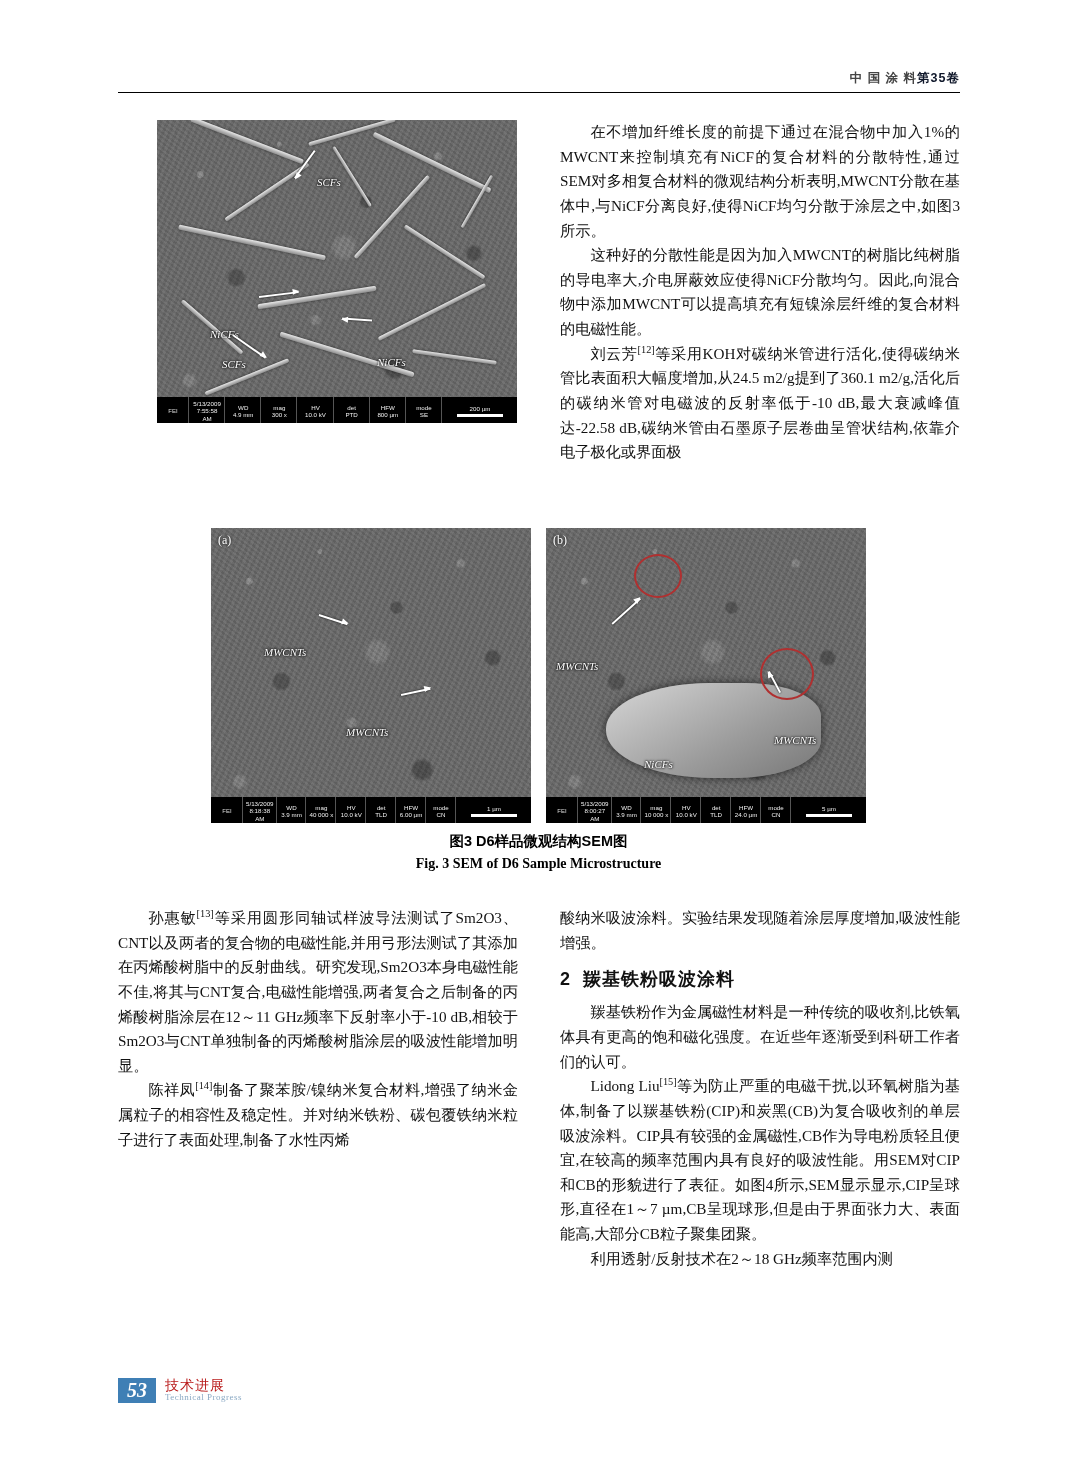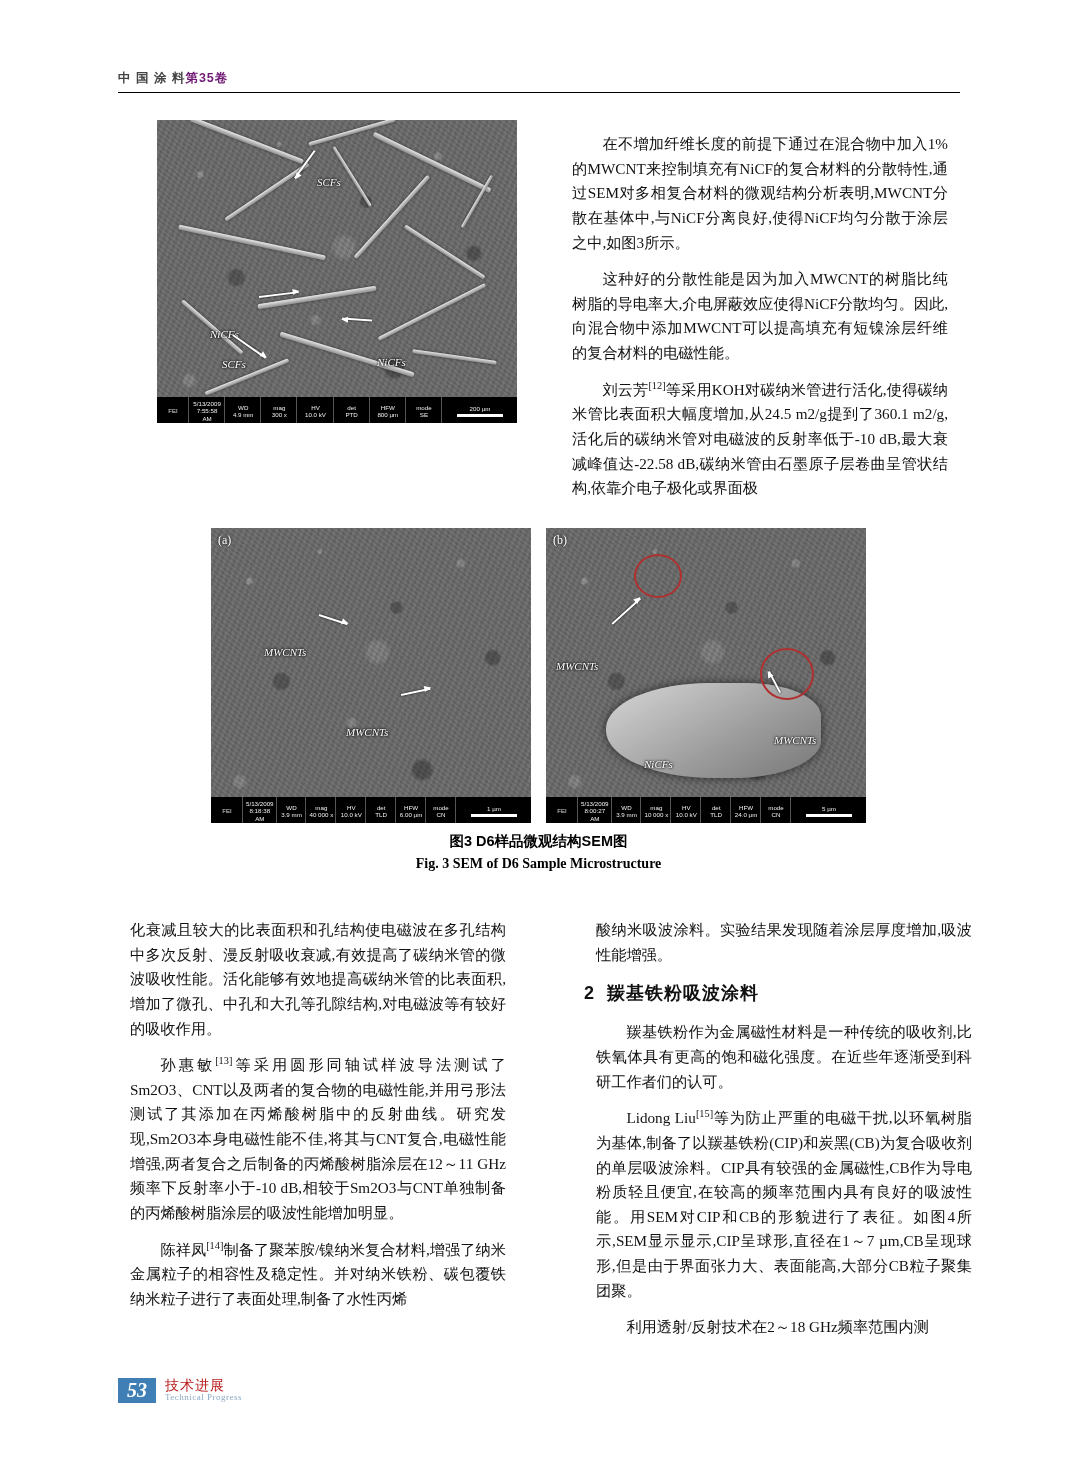--- a/index.html
+++ b/index.html
@@ -30,7 +30,7 @@
     top: 70px;
     width: 842px;
     display: flex;
-    justify-content: flex-start;
+    justify-content: flex-end;
     align-items: flex-end;
     font-size: 12.5px;
     color: #333;

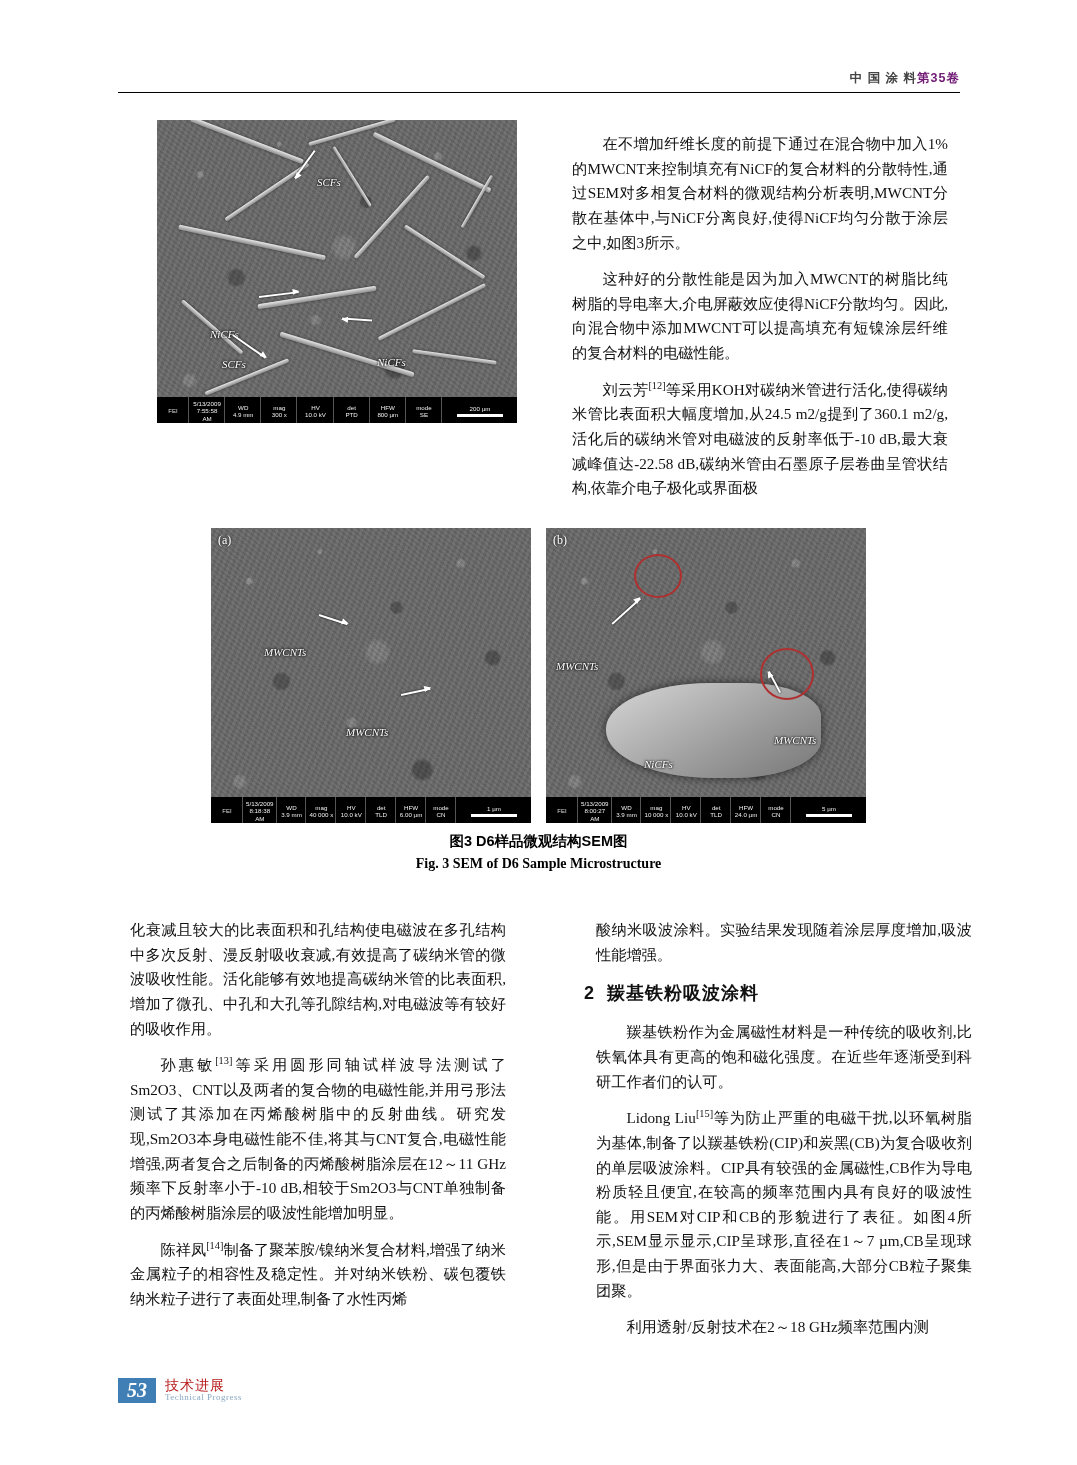--- a/index.html
+++ b/index.html
@@ -37,7 +37,7 @@
     letter-spacing: 1px;
   }
   .runhead .left { font-family: "Liberation Sans", sans-serif; font-weight: bold; color: #444; }
-  .runhead .right { font-family: "Liberation Sans", sans-serif; font-weight: bold; color: #701a75; }
+  .runhead .right { font-family: "Liberation Sans", sans-serif; font-weight: bold; color: #0f172a; }
   .runhead-rule {
     position: absolute;
     left: 118px;

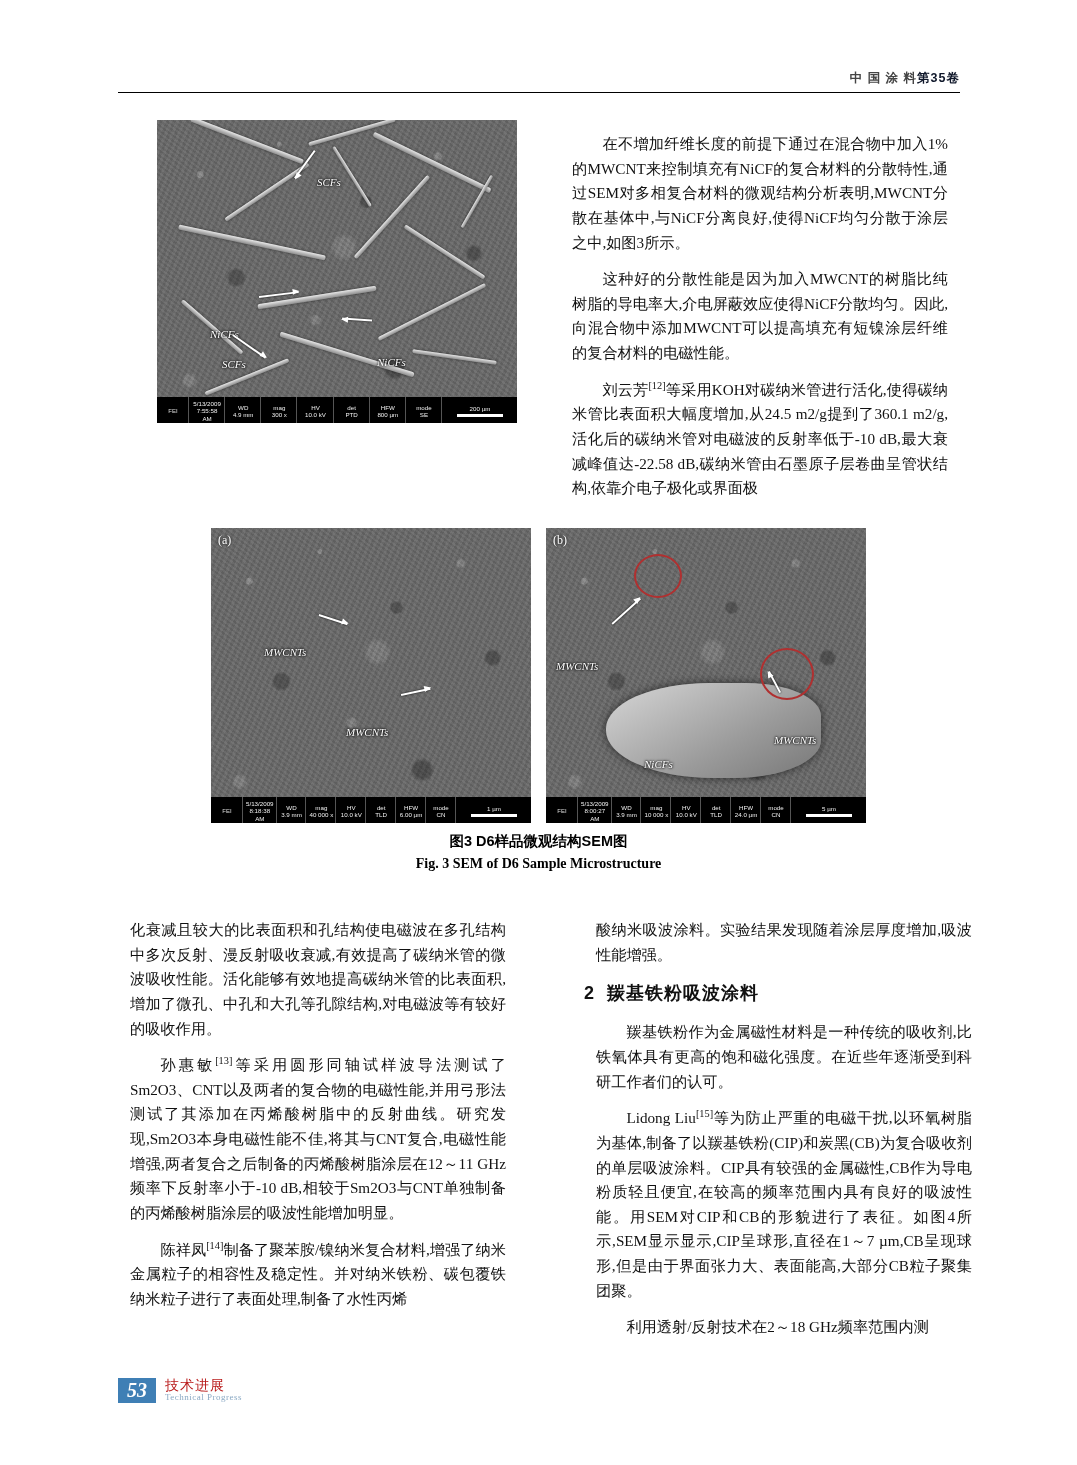--- a/index.html
+++ b/index.html
@@ -56,7 +56,7 @@
     text-align: justify;
     text-justify: inter-ideograph;
   }
-  .col p { margin: 12px; text-indent: 2em; }
+  .col p { margin: 0; text-indent: 2em; }
   .col p.noindent { text-indent: 0; }
 
   .col-right-top {

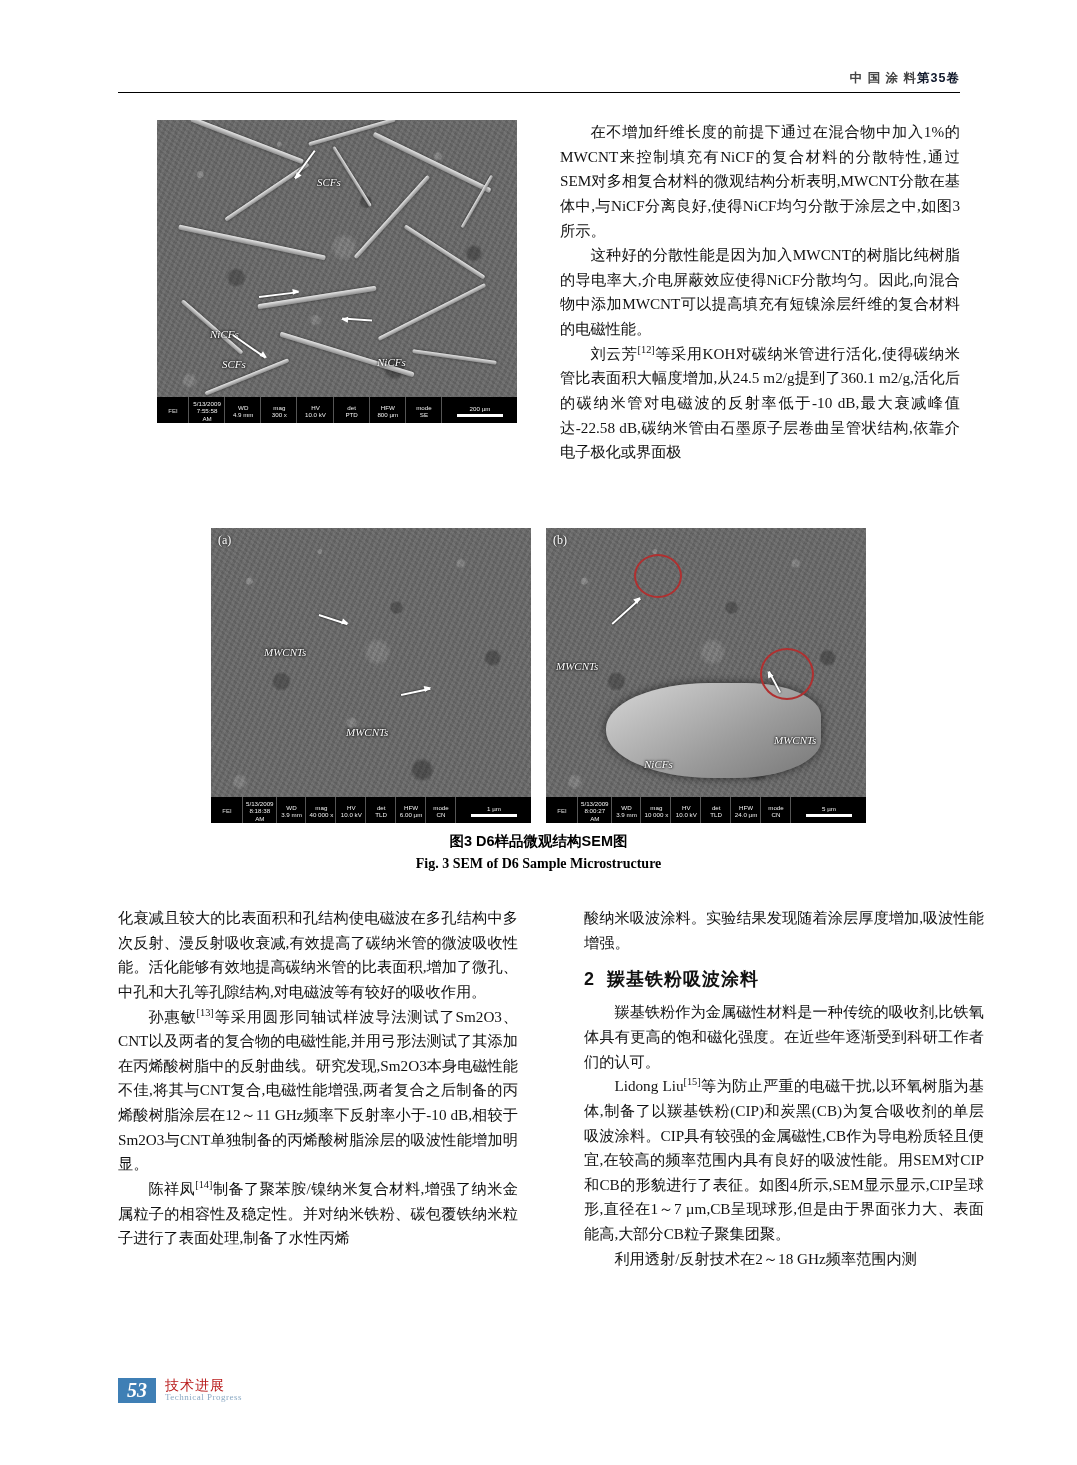--- a/index.html
+++ b/index.html
@@ -472,7 +472,6 @@
   </div>
 
   <div class="col col-left-bottom">
-    <p class="noindent">化衰减且较大的比表面积和孔结构使电磁波在多孔结构中多次反射、漫反射吸收衰减,有效提高了碳纳米管的微波吸收性能。活化能够有效地提高碳纳米管的比表面积,增加了微孔、中孔和大孔等孔隙结构,对电磁波等有较好的吸收作用。</p>
     <p><span>孙惠敏</span><sup>[13]</sup><span>等采用圆形同轴试样波导法测试了Sm2O3、CNT以及两者的复合物的电磁性能,并用弓形法测试了其添加在丙烯酸树脂中的反射曲线。研究发现,Sm2O3本身电磁性能不佳,将其与CNT复合,电磁性能增强,两者复合之后制备的丙烯酸树脂涂层在12～11 GHz频率下反射率小于-10 dB,相较于Sm2O3与CNT单独制备的丙烯酸树脂涂层的吸波性能增加明显。</span></p>
     <p><span>陈祥凤</span><sup>[14]</sup><span>制备了聚苯胺/镍纳米复合材料,增强了纳米金属粒子的相容性及稳定性。并对纳米铁粉、碳包覆铁纳米粒子进行了表面处理,制备了水性丙烯</span></p>
   </div>

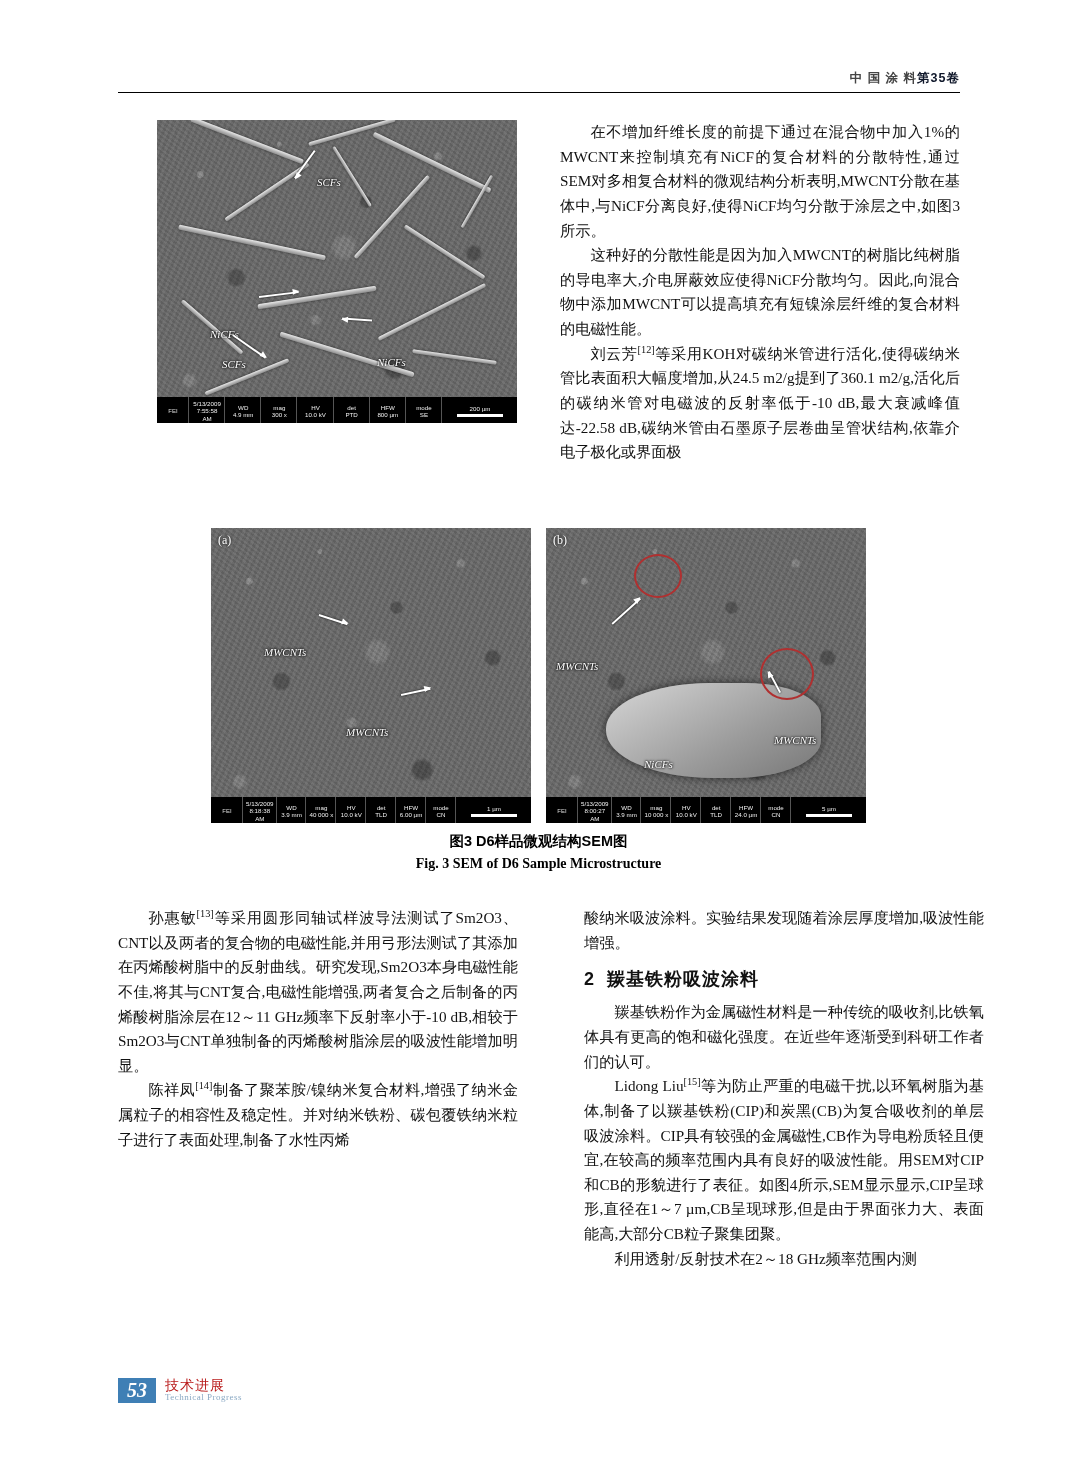--- a/index.html
+++ b/index.html
@@ -71,7 +71,7 @@
     width: 400px;
   }
   .col-right-bottom {
-    left: 584px;
+    left: 560px;
     top: 906px;
     width: 400px;
   }

